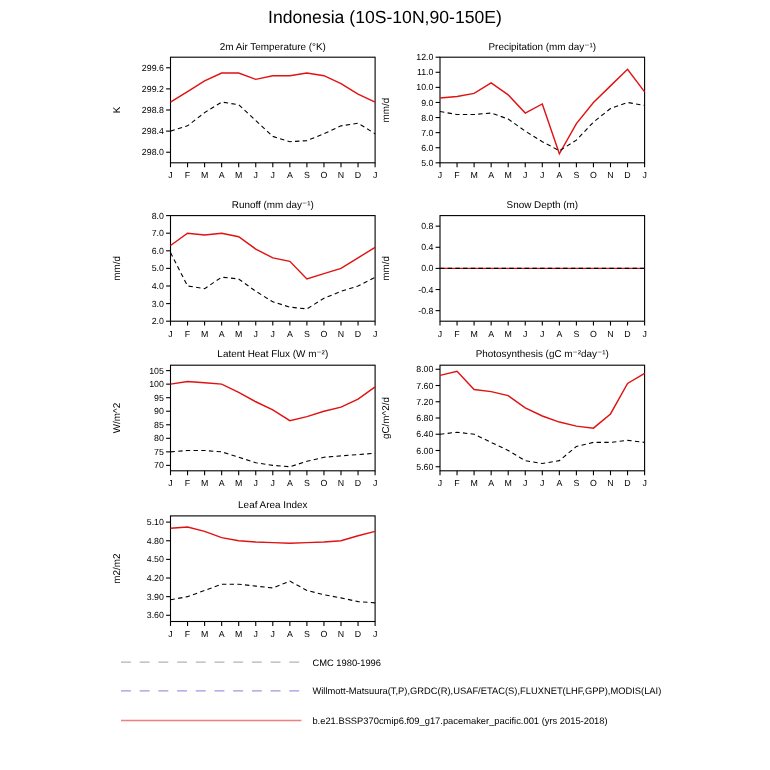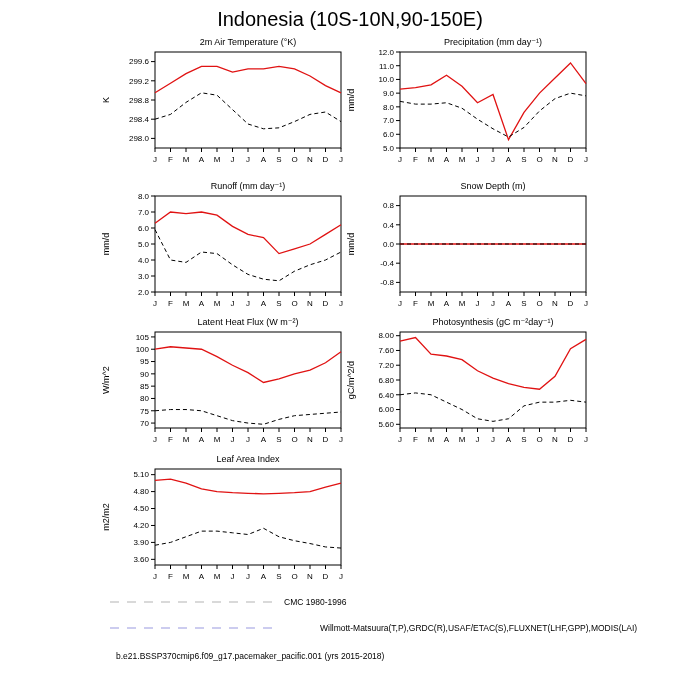--- a/index.html
+++ b/index.html
@@ -6,7 +6,7 @@
   body{width:700px;height:700px;font-family:"Liberation Sans","DejaVu Sans",sans-serif;}
   .page{position:relative;width:700px;height:700px;background:#ffffff;overflow:hidden;}
   .main-title{position:absolute;top:8px;left:0;width:700px;text-align:center;
-              font-size:20px;color:#000;}
+              font-size:16px;color:#000;}
   #charts svg{overflow:visible;}
   svg text{fill:#000;}
   .legend-row{position:absolute;display:flex;align-items:center;height:12px;}

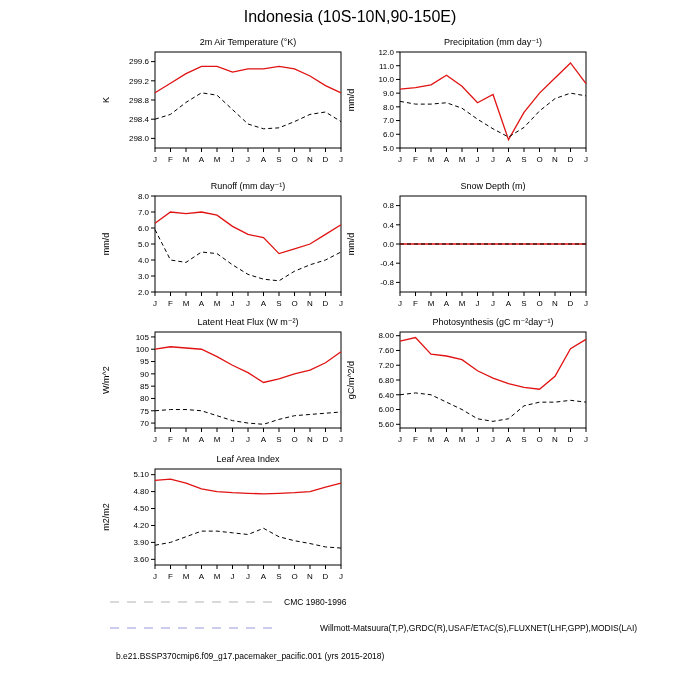--- a/index.html
+++ b/index.html
@@ -352,7 +352,7 @@
         </svg>
       <span class="legend-label">CMC 1980-1996</span>
     </div>
-    <div class="legend-row" style="top:622px;left:108px;gap:36px;">
+    <div class="legend-row" style="top:622px;left:108px;">
       <svg width="168" height="10">
           <line x1="2" y1="5" x2="166" y2="5" stroke-width="1.2" stroke="#9a9ae0" stroke-dasharray="9 8"></line>
         </svg>

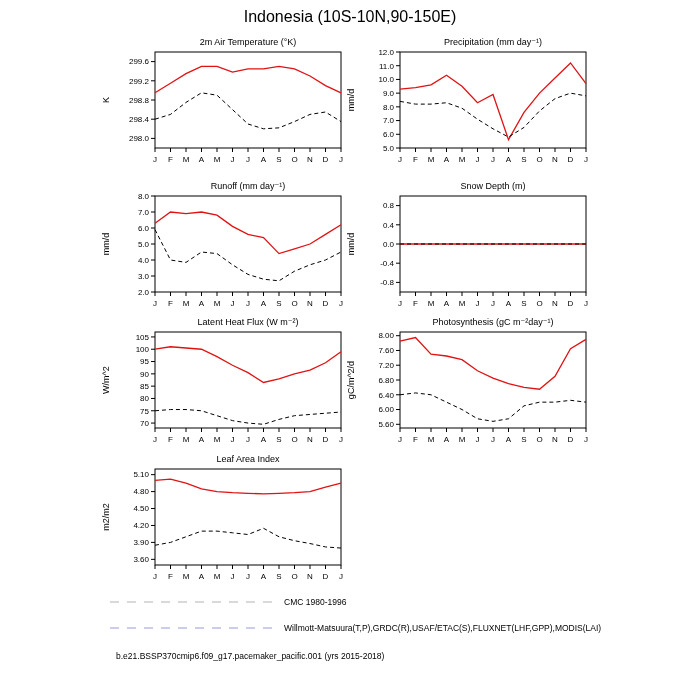--- a/index.html
+++ b/index.html
@@ -358,7 +358,7 @@
         </svg>
       <span class="legend-label">Willmott-Matsuura(T,P),GRDC(R),USAF/ETAC(S),FLUXNET(LHF,GPP),MODIS(LAI)</span>
     </div>
-    <div class="legend-row" style="top:649px;left:108px;flex-direction:column;">
+    <div class="legend-row" style="top:649px;left:108px;">
       <svg width="168" height="10">
           <line x1="2" y1="5" x2="166" y2="5" stroke-width="1.2" stroke="#f08080"></line>
         </svg>

